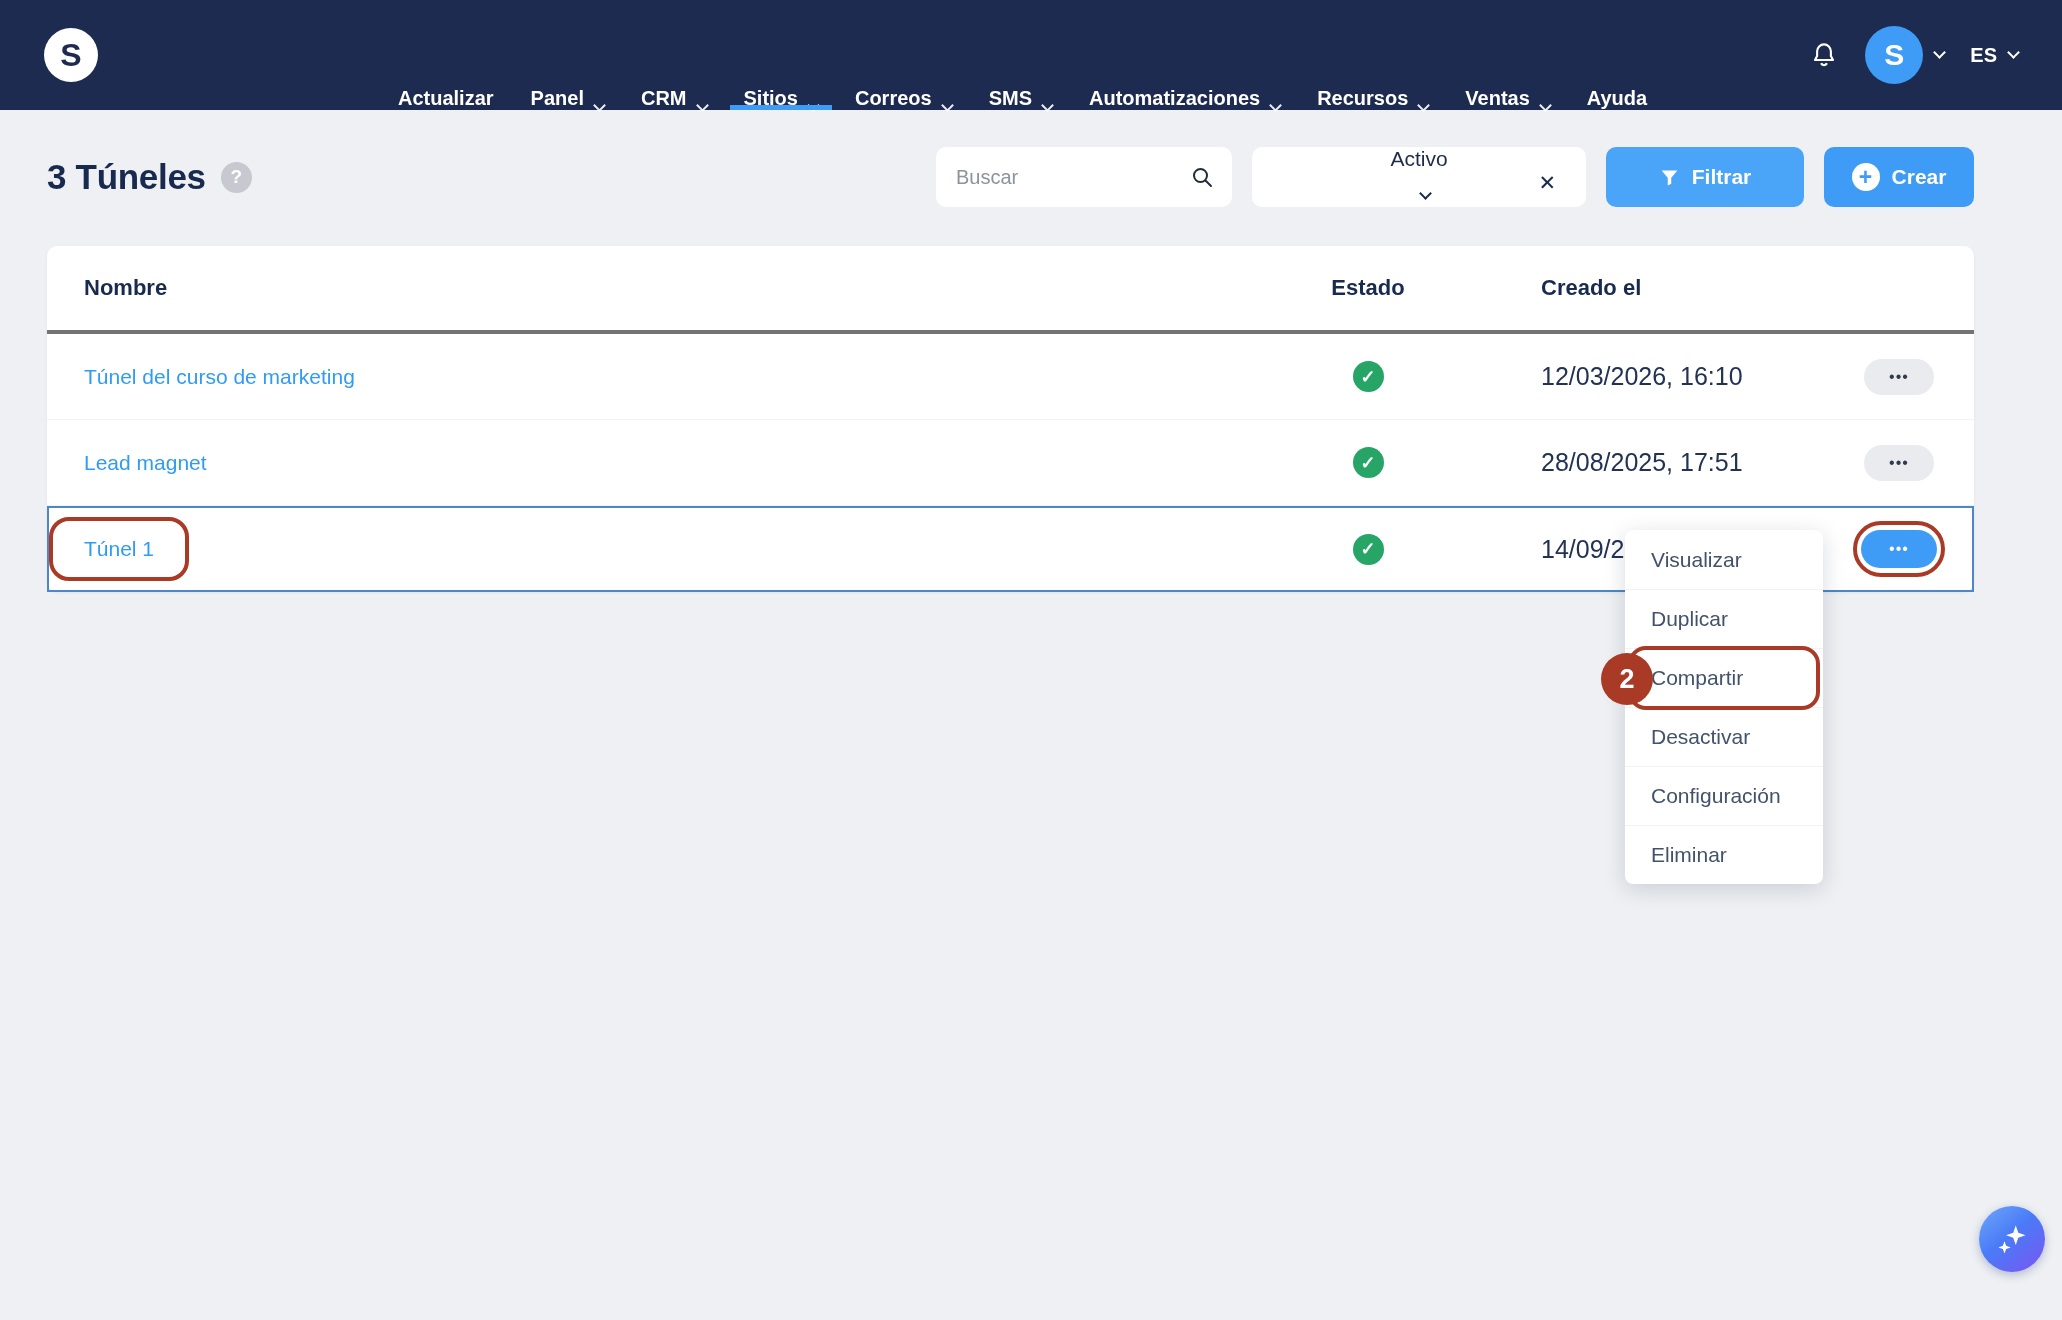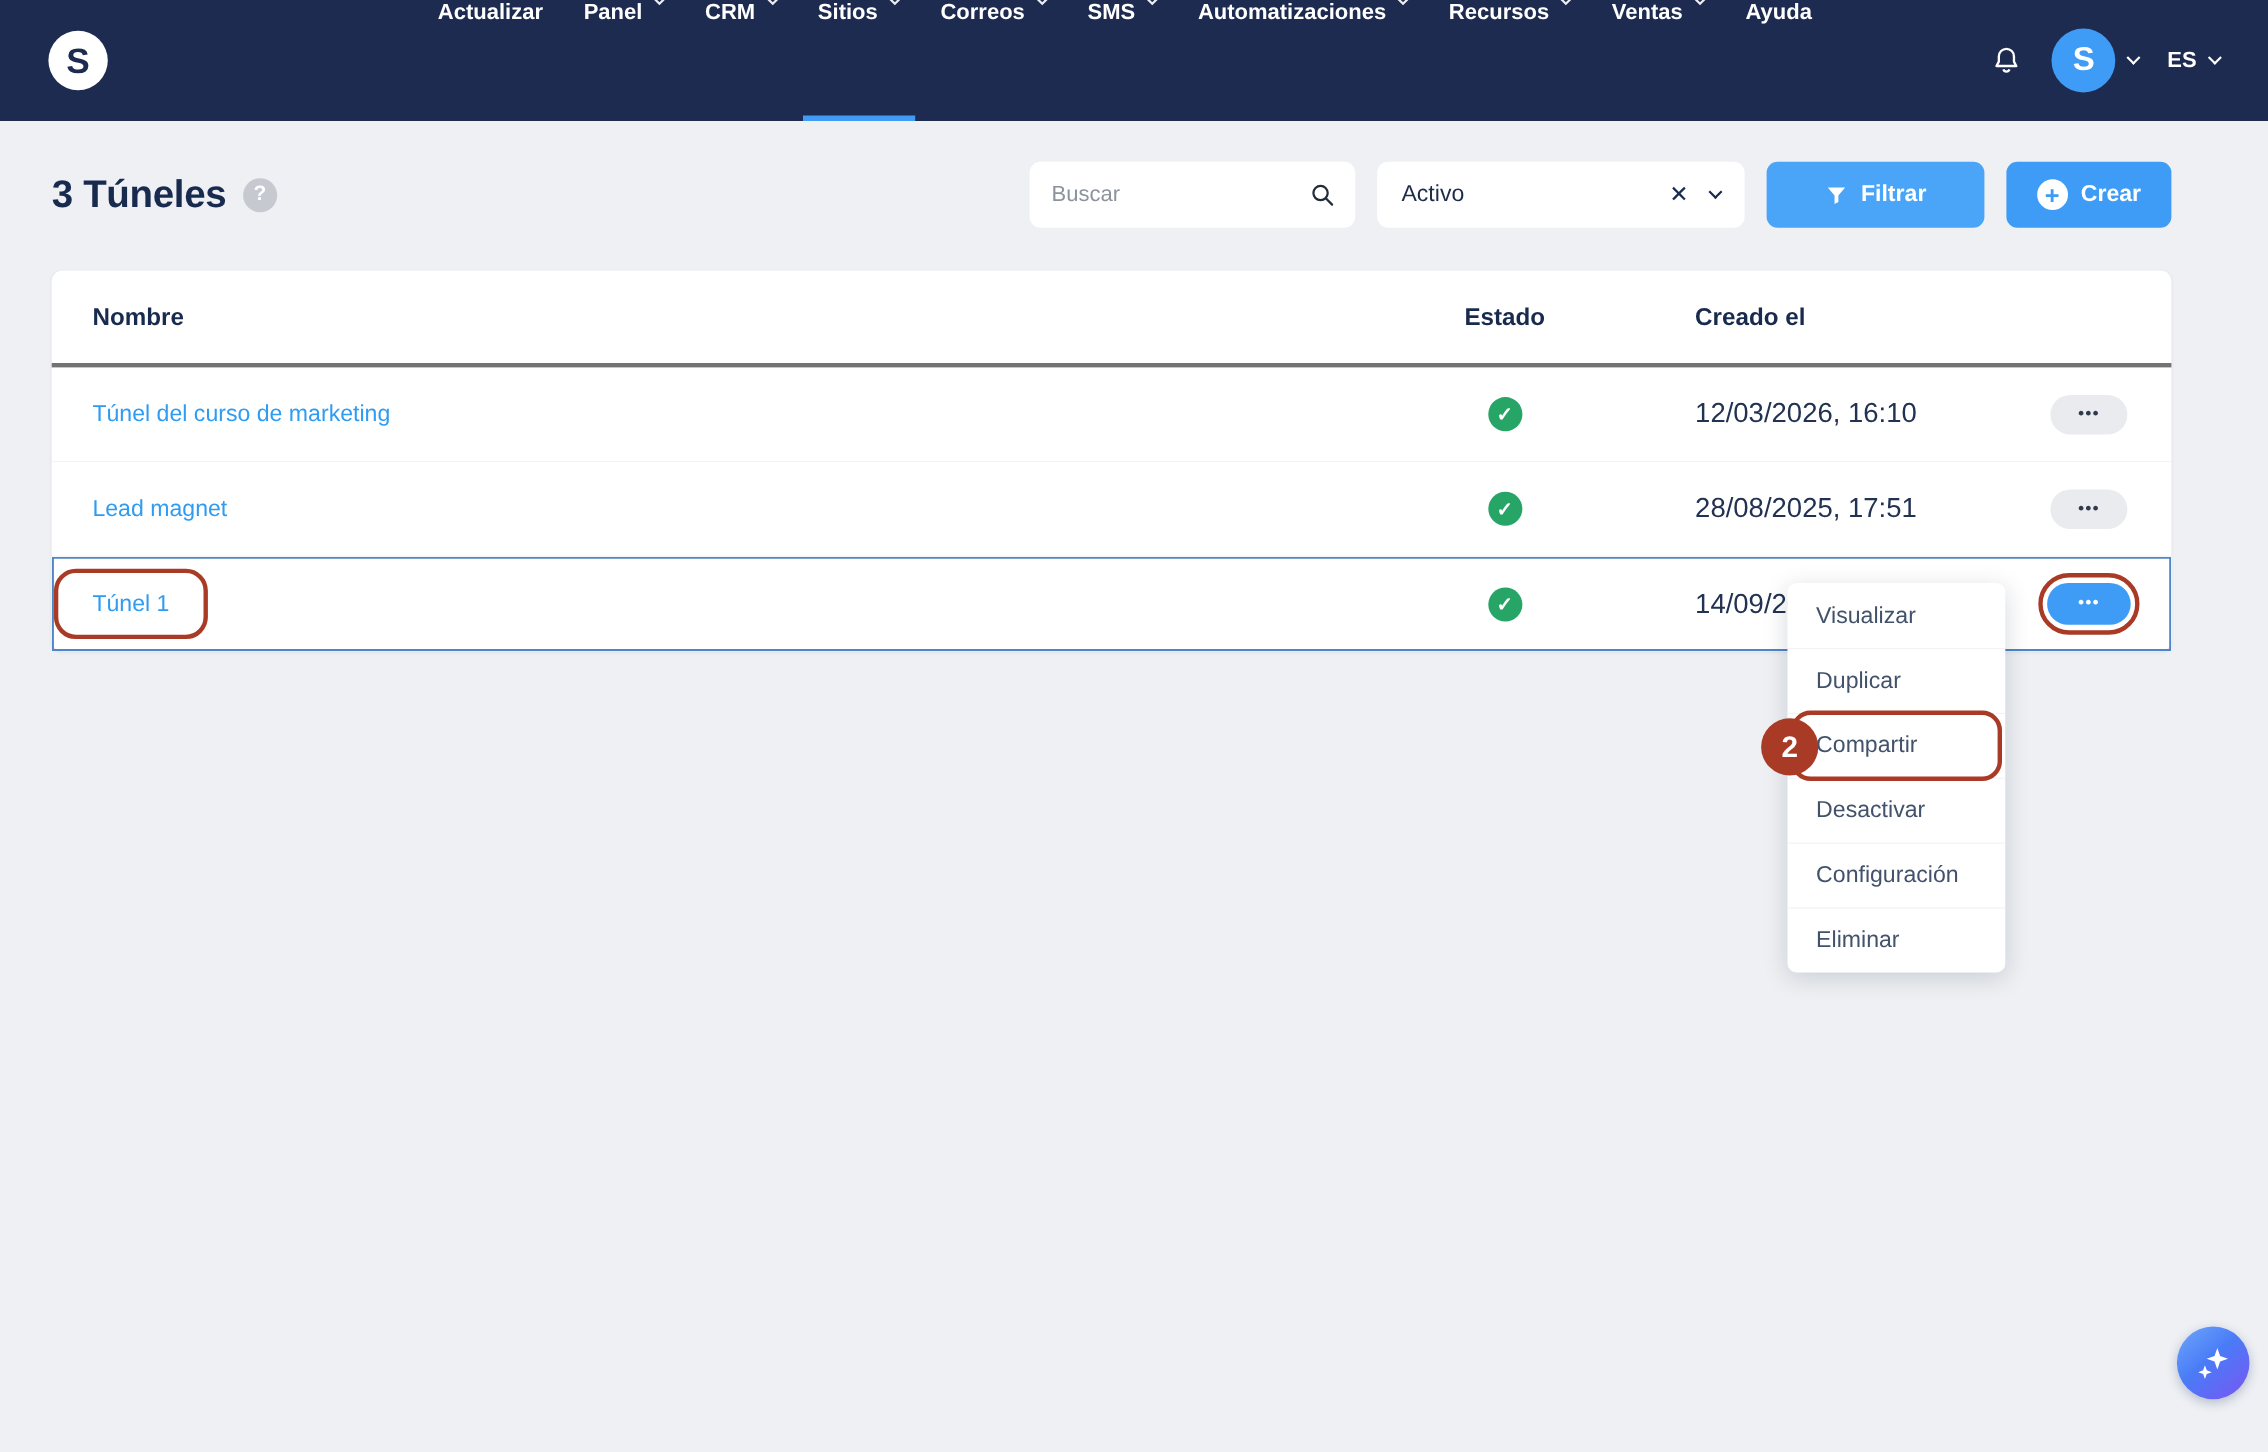--- a/index.html
+++ b/index.html
@@ -19,7 +19,7 @@
   }
   .nav-list { list-style:none; display:flex; gap:37px; margin:0 0 0 300px; padding:0; height:110px; align-items:stretch; }
   .nav-item {
-    color:#fff; font-size:20px; font-weight:700; display:flex; align-items:flex-start;
+    color:#fff; font-size:20px; font-weight:700; display:flex; align-items:flex-end;
     position:relative; cursor:pointer; white-space:nowrap;
   }
   .caret {

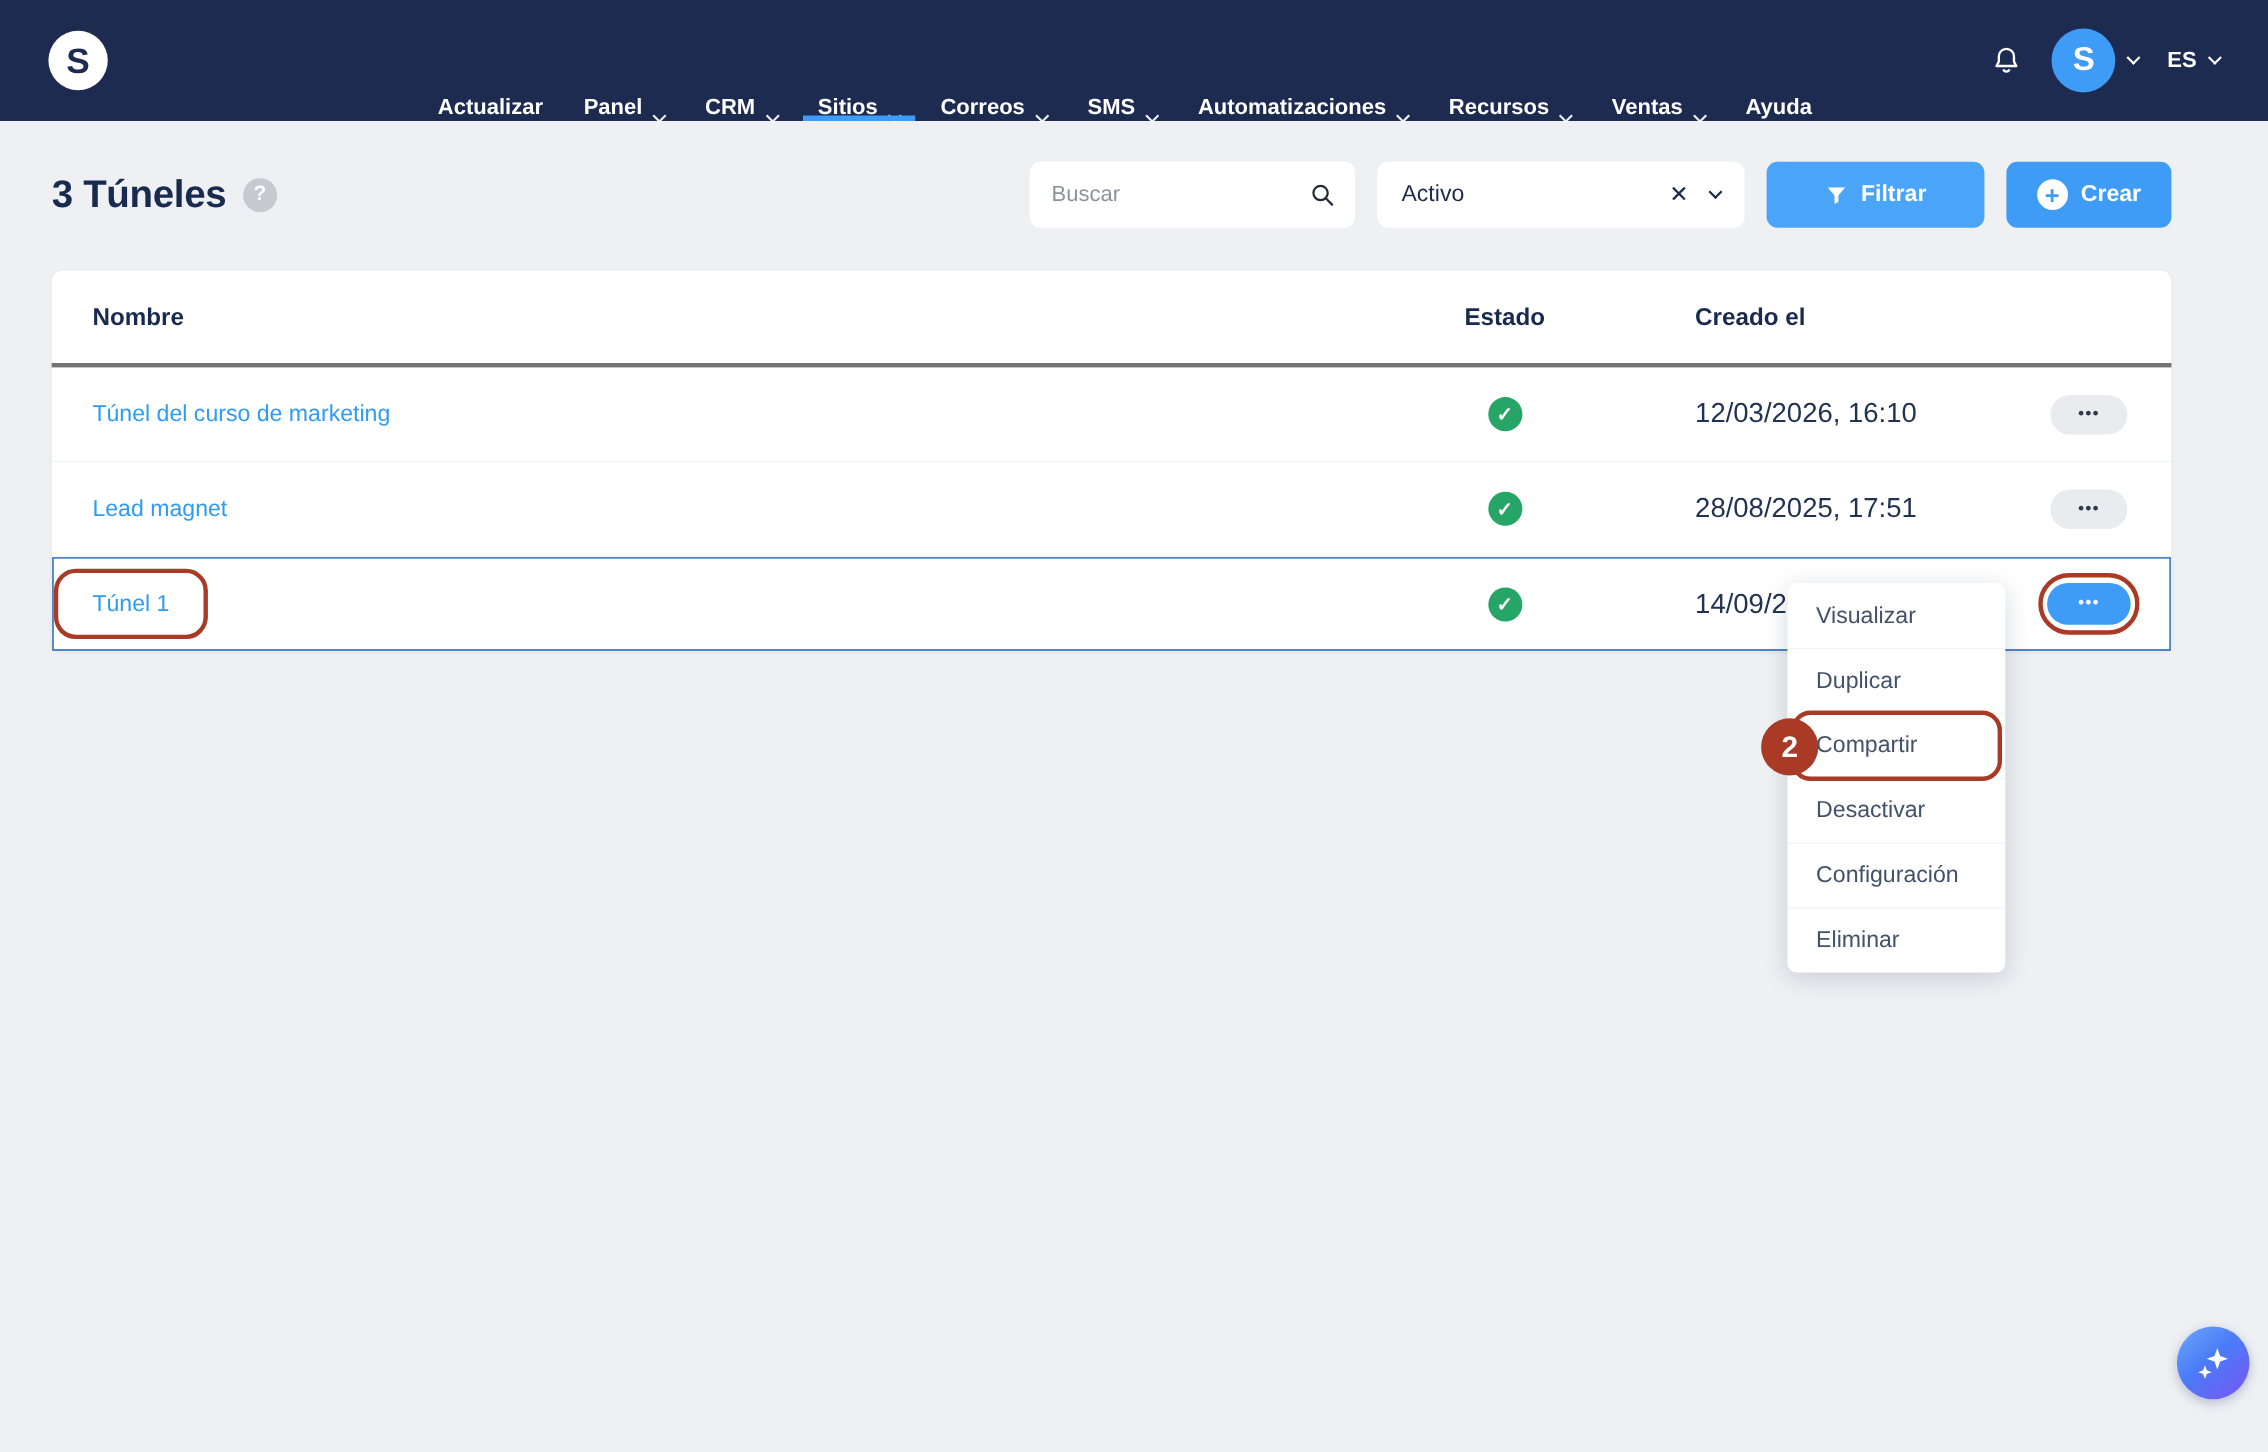--- a/index.html
+++ b/index.html
@@ -54,7 +54,7 @@
   .search-icon { display:flex; cursor:pointer; }
   .status-select {
     width:334px; height:60px; background:#fff; border-radius:10px; display:flex; align-items:center;
-    padding:0 22px; font-size:21px; color:#1f2c49; cursor:pointer;
+    padding:0 22px; font-size:21px; color:#1f2c49; cursor:pointer;flex-direction:column;
   }
   .status-select .clear { margin-left:auto; font-size:21px; color:#182a4e; padding:0 8px; cursor:pointer; }
   .status-select .caret { color:#182a4e; margin-left:12px; }

